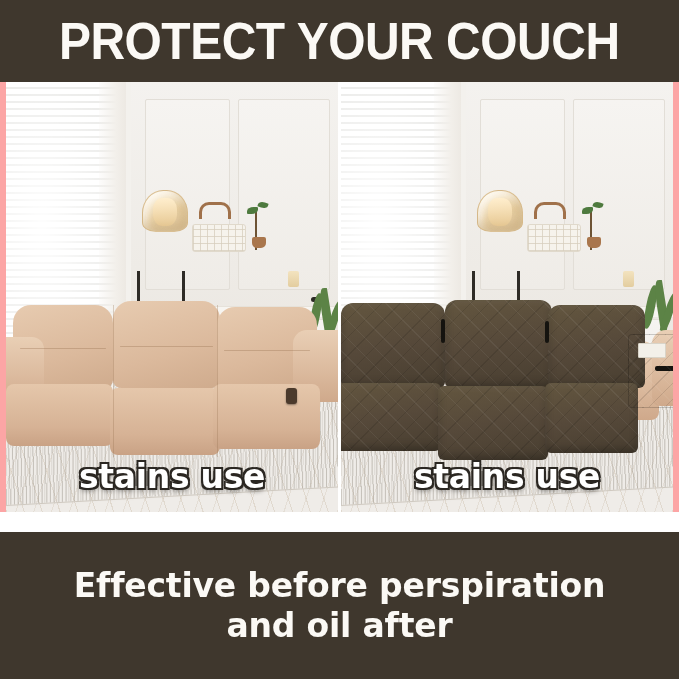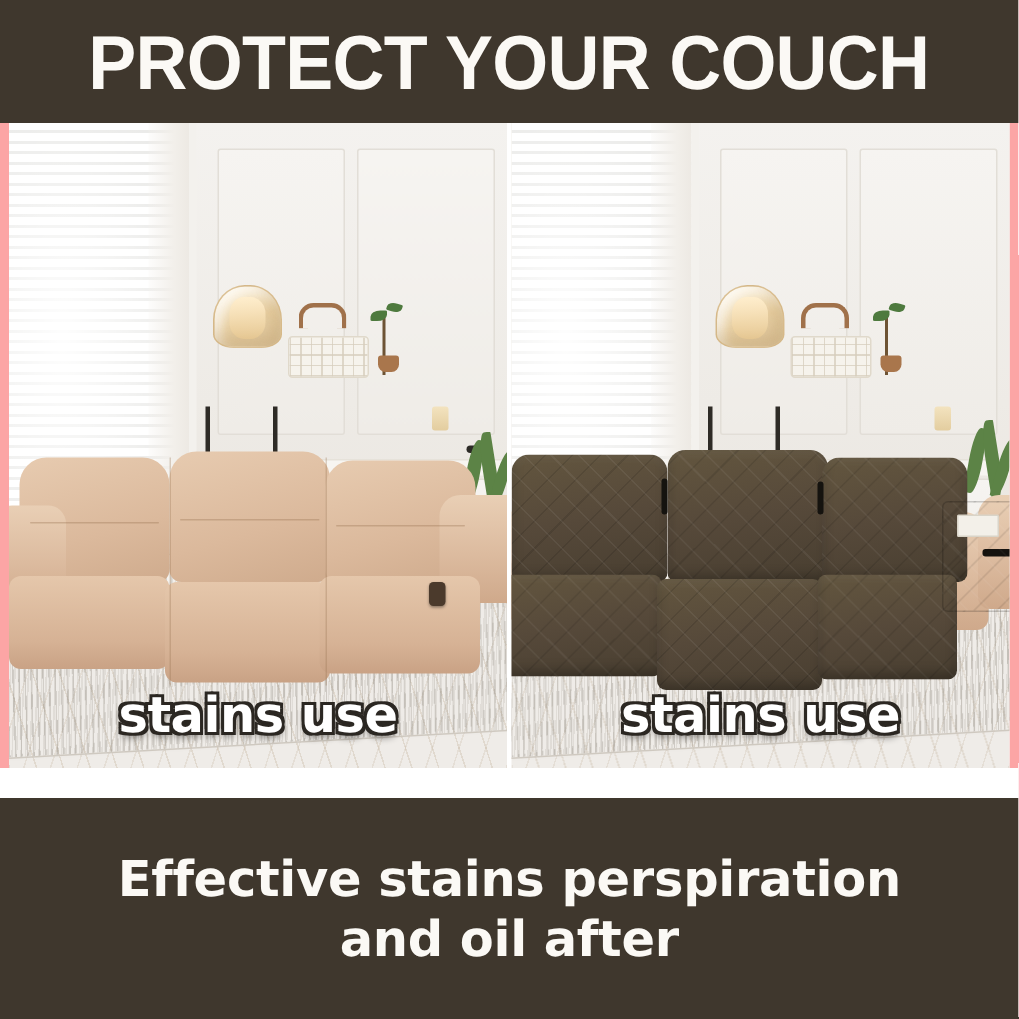--- a/index.html
+++ b/index.html
@@ -262,7 +262,7 @@
   <div class="footer-gap"></div>
 
   <div class="footer-banner">
-    <div class="footer-line">Effective stains perspiration</div>
+    <div class="footer-line">Effective before perspiration</div>
     <div class="footer-line">and oil after</div>
   </div>
 

